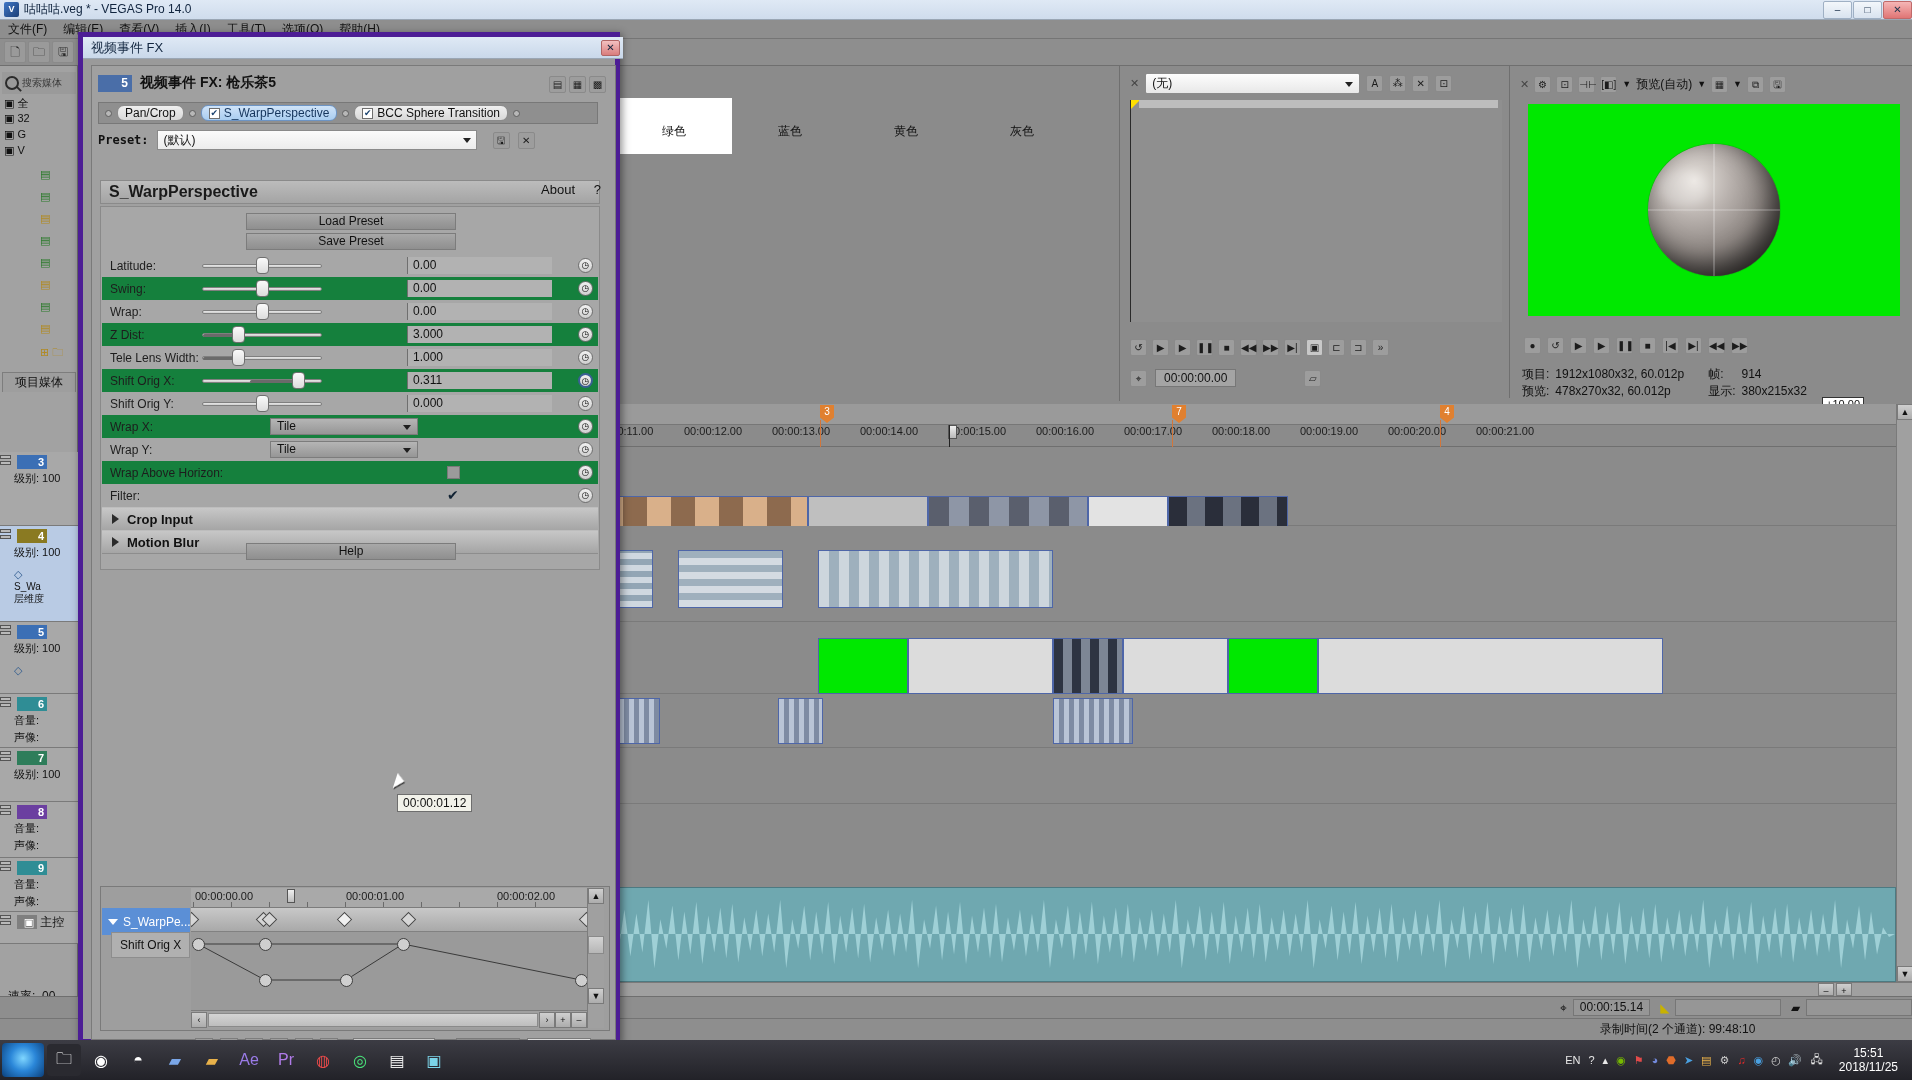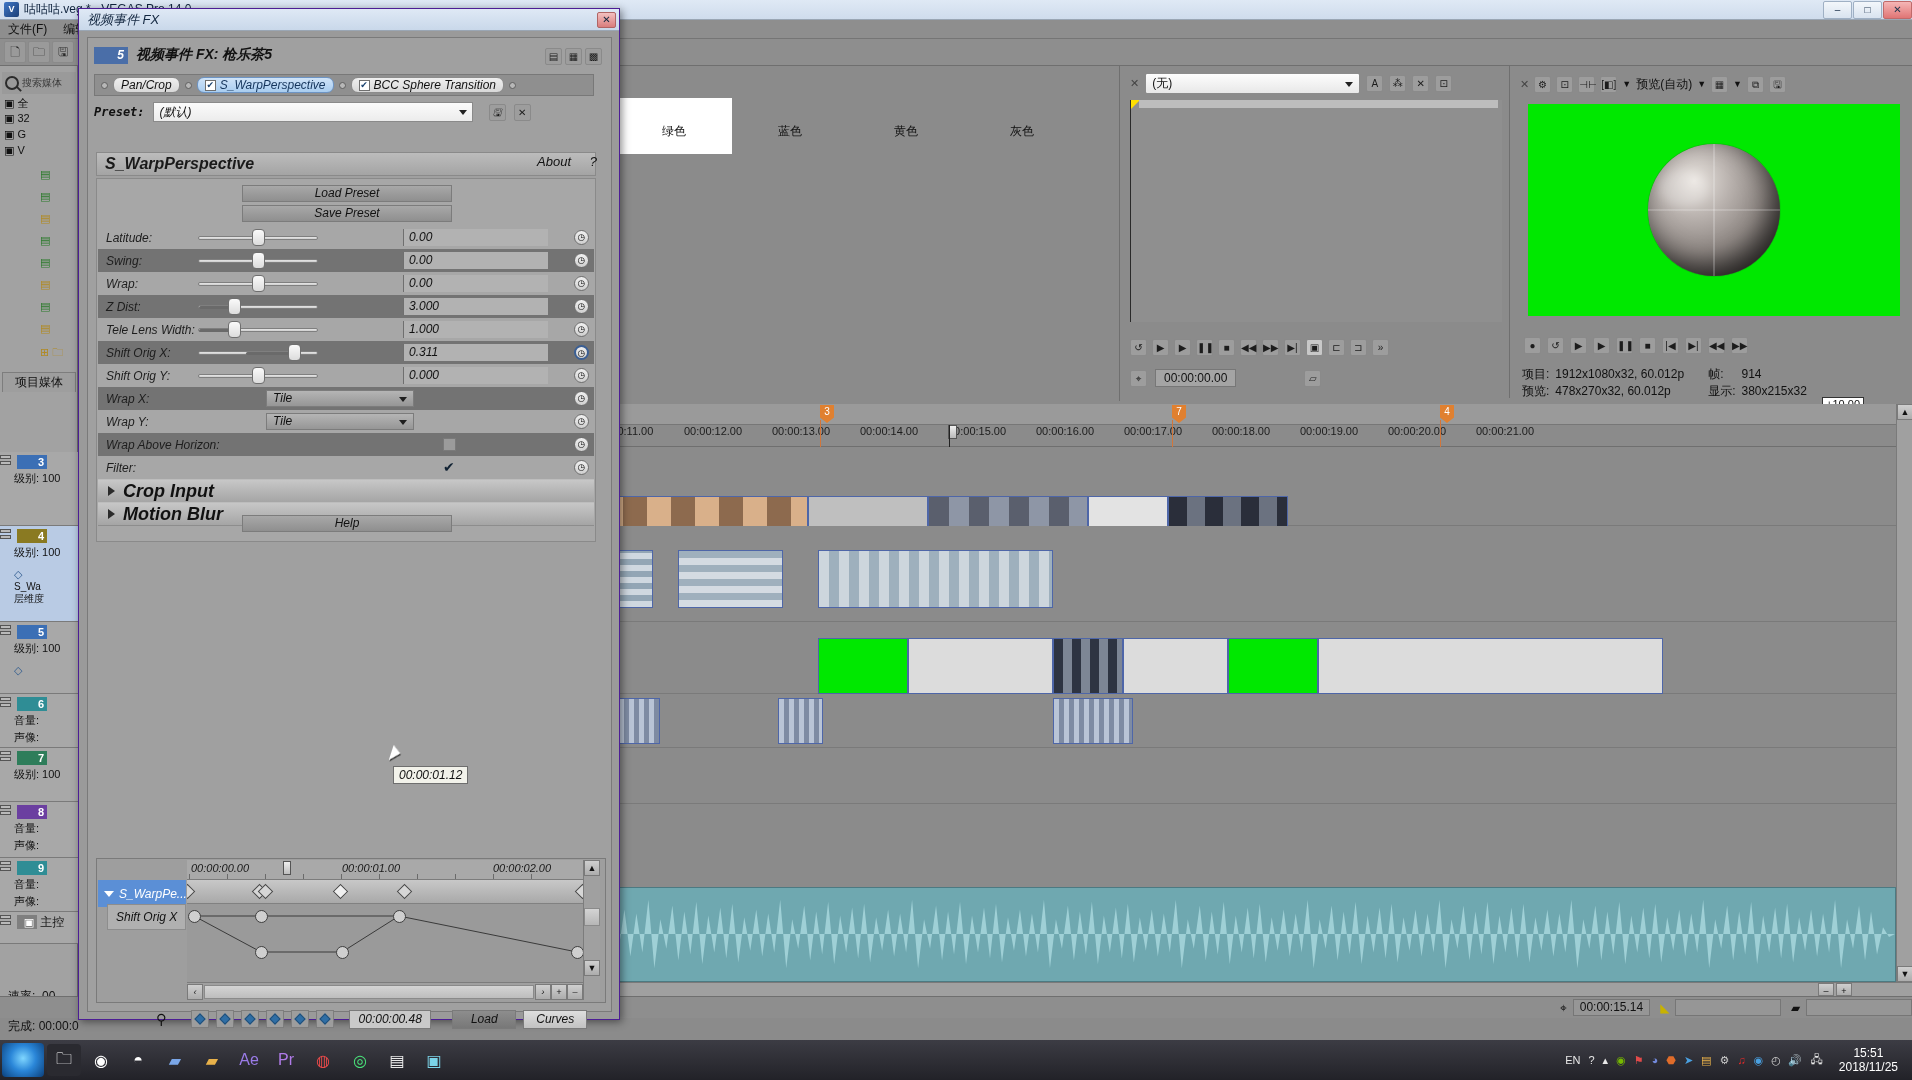--- a/index.html
+++ b/index.html
@@ -199,10 +199,9 @@
 
   
   #fx-dialog {
-    left:78px; top:8px; width:542px; height:1012px;
-    background:#9a9a9a; border:1px solid #4c1d95;
+    left:78px; top:32px; width:542px; height:1012px;
+    background:#9a9a9a; border:5px solid #4c1d95;
     box-shadow:2px 2px 8px rgba(0,0,0,.45);
-    font-style:italic;
   }
   #fx-titlebar { position:absolute; left:0; top:0; width:540px; height:22px;
      background:linear-gradient(#dfe9f5,#c9d8ea); border-bottom:1px solid #9aa6b4;

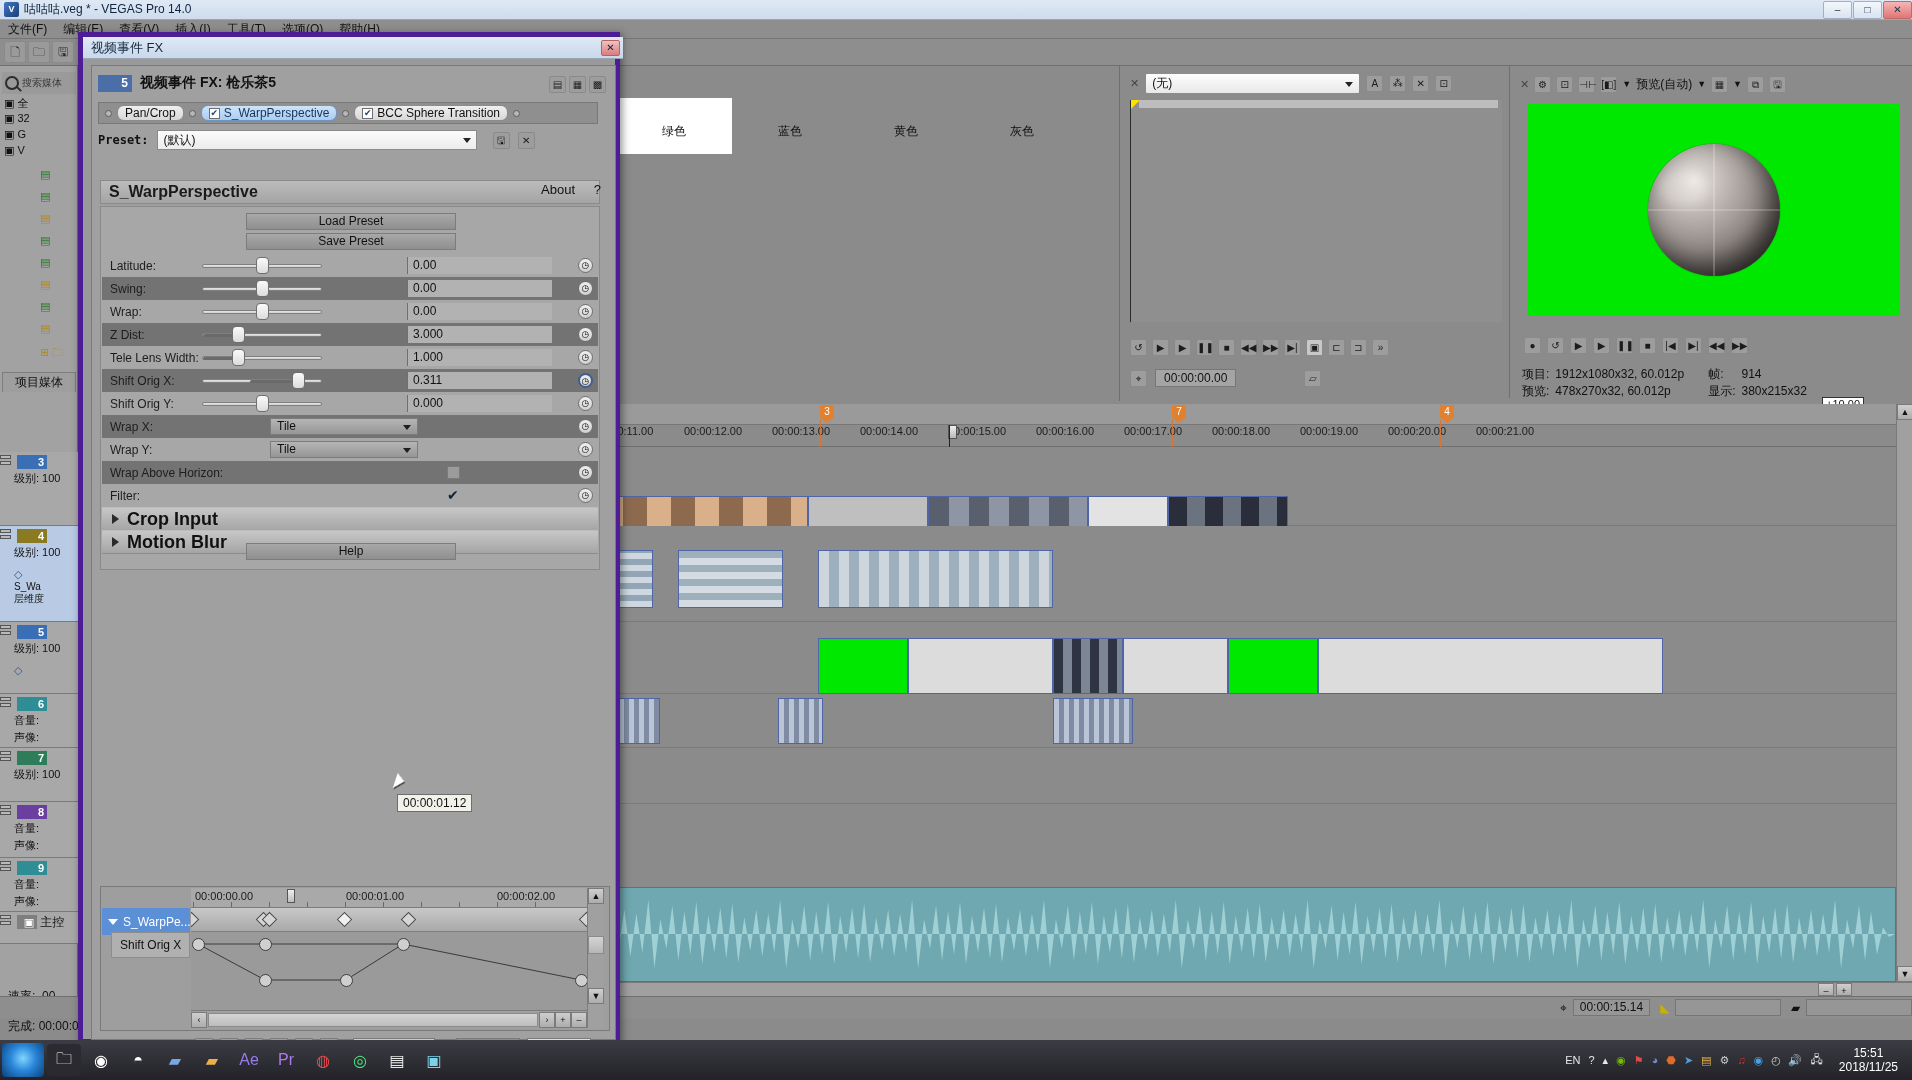--- a/index.html
+++ b/index.html
@@ -253,7 +253,7 @@
      background:linear-gradient(#a8a8a8,#8f8f8f); border:1px solid #7c7c7c;
      text-align:center; font-size:12px; line-height:15px; }
   .prow { position:absolute; left:1px; width:496px; height:23px; display:flex; align-items:center; }
-  .prow.alt { background:#737373; }
+  .prow.alt { background:#15803d; }
   .plabel { width:100px; padding-left:8px; font-size:12px; color:#1d1d1d; }
   .slider { position:relative; width:120px; height:9px; margin-left:0px; }
   .strack { position:absolute; left:0; top:3px; width:120px; height:4px;

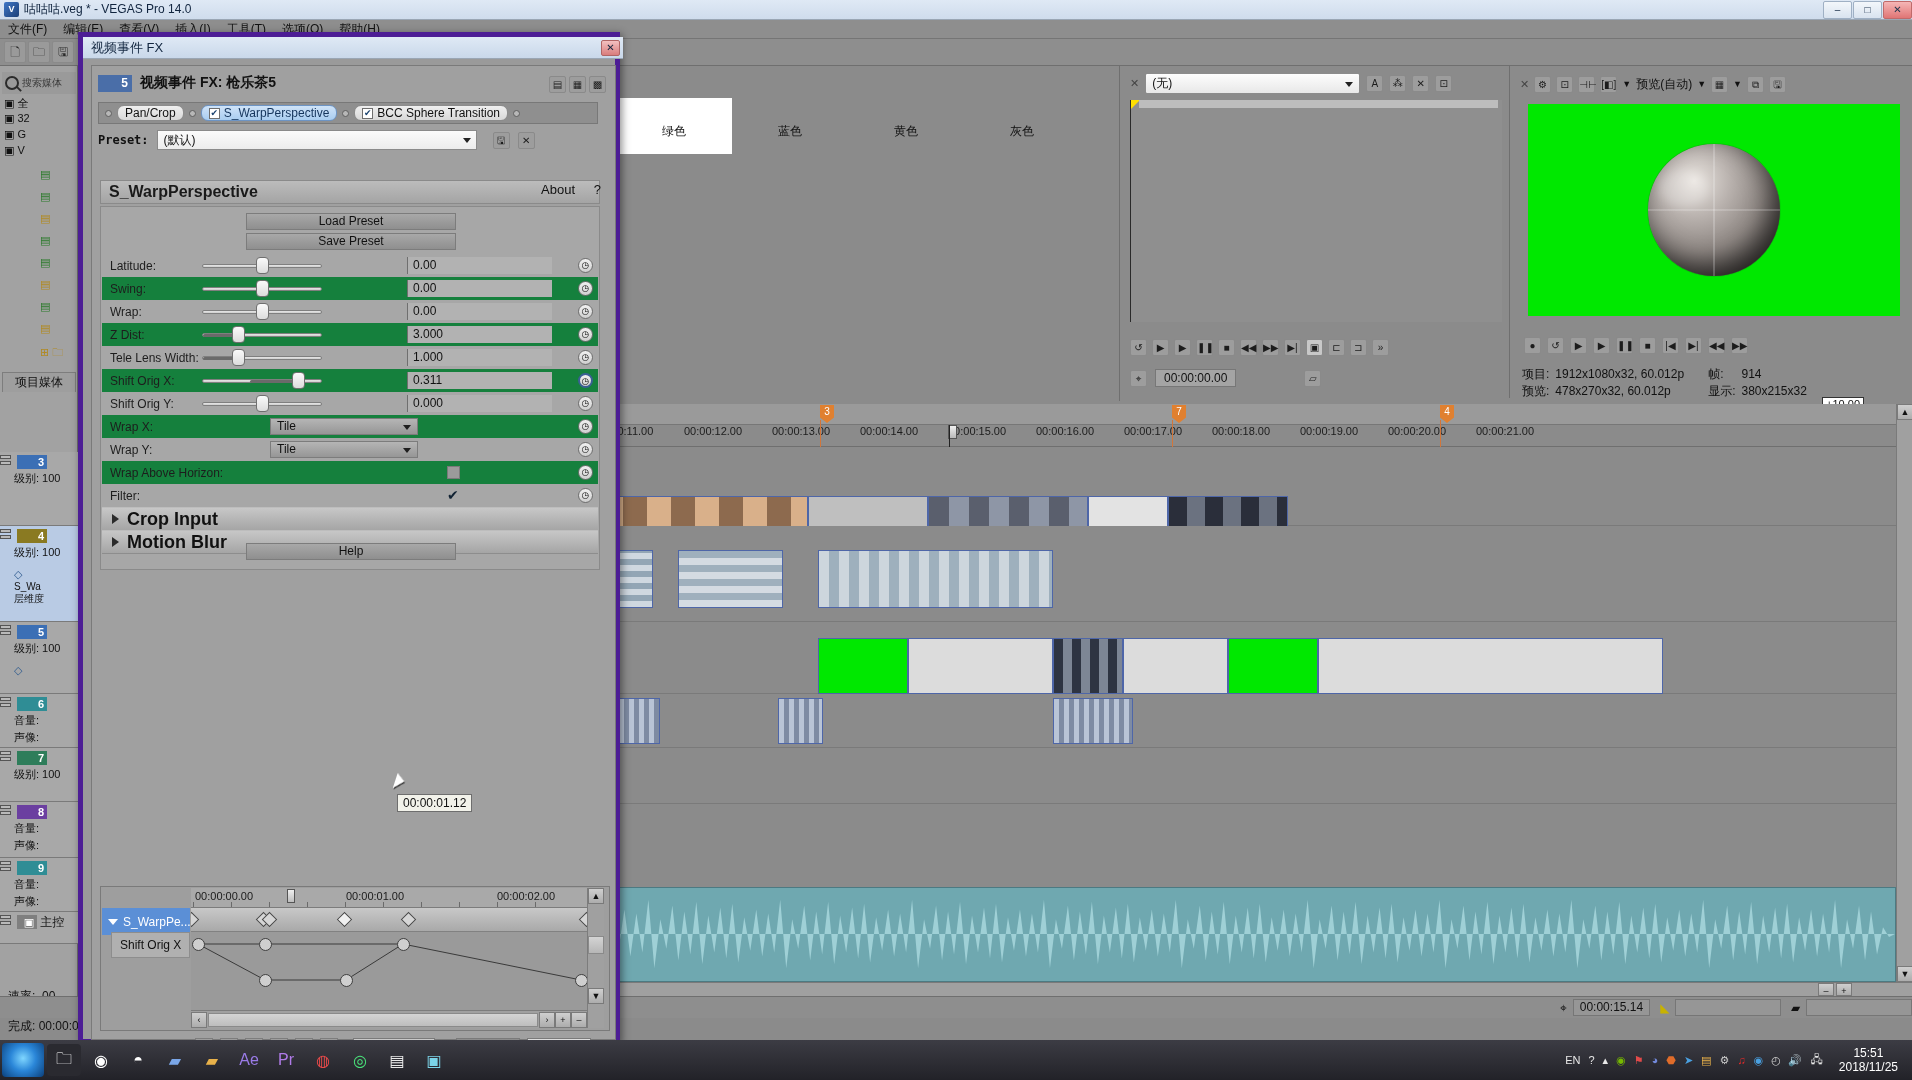--- a/index.html
+++ b/index.html
@@ -281,7 +281,7 @@
      border-bottom:1px solid #8d8d8d; display:flex; align-items:center; }
   .tri { width:0; height:0; border-top:5px solid transparent; border-bottom:5px solid transparent;
          border-left:7px solid #2b2b2b; margin:0 8px 0 10px; }
-  .section-row b { font-size:18px; }
+  .section-row b { font-size:13px; }
   #help-btn { position:absolute; left:145px; top:336px; width:210px; height:17px;
      background:linear-gradient(#a8a8a8,#8f8f8f); border:1px solid #7c7c7c;
      text-align:center; font-size:12px; line-height:15px; }

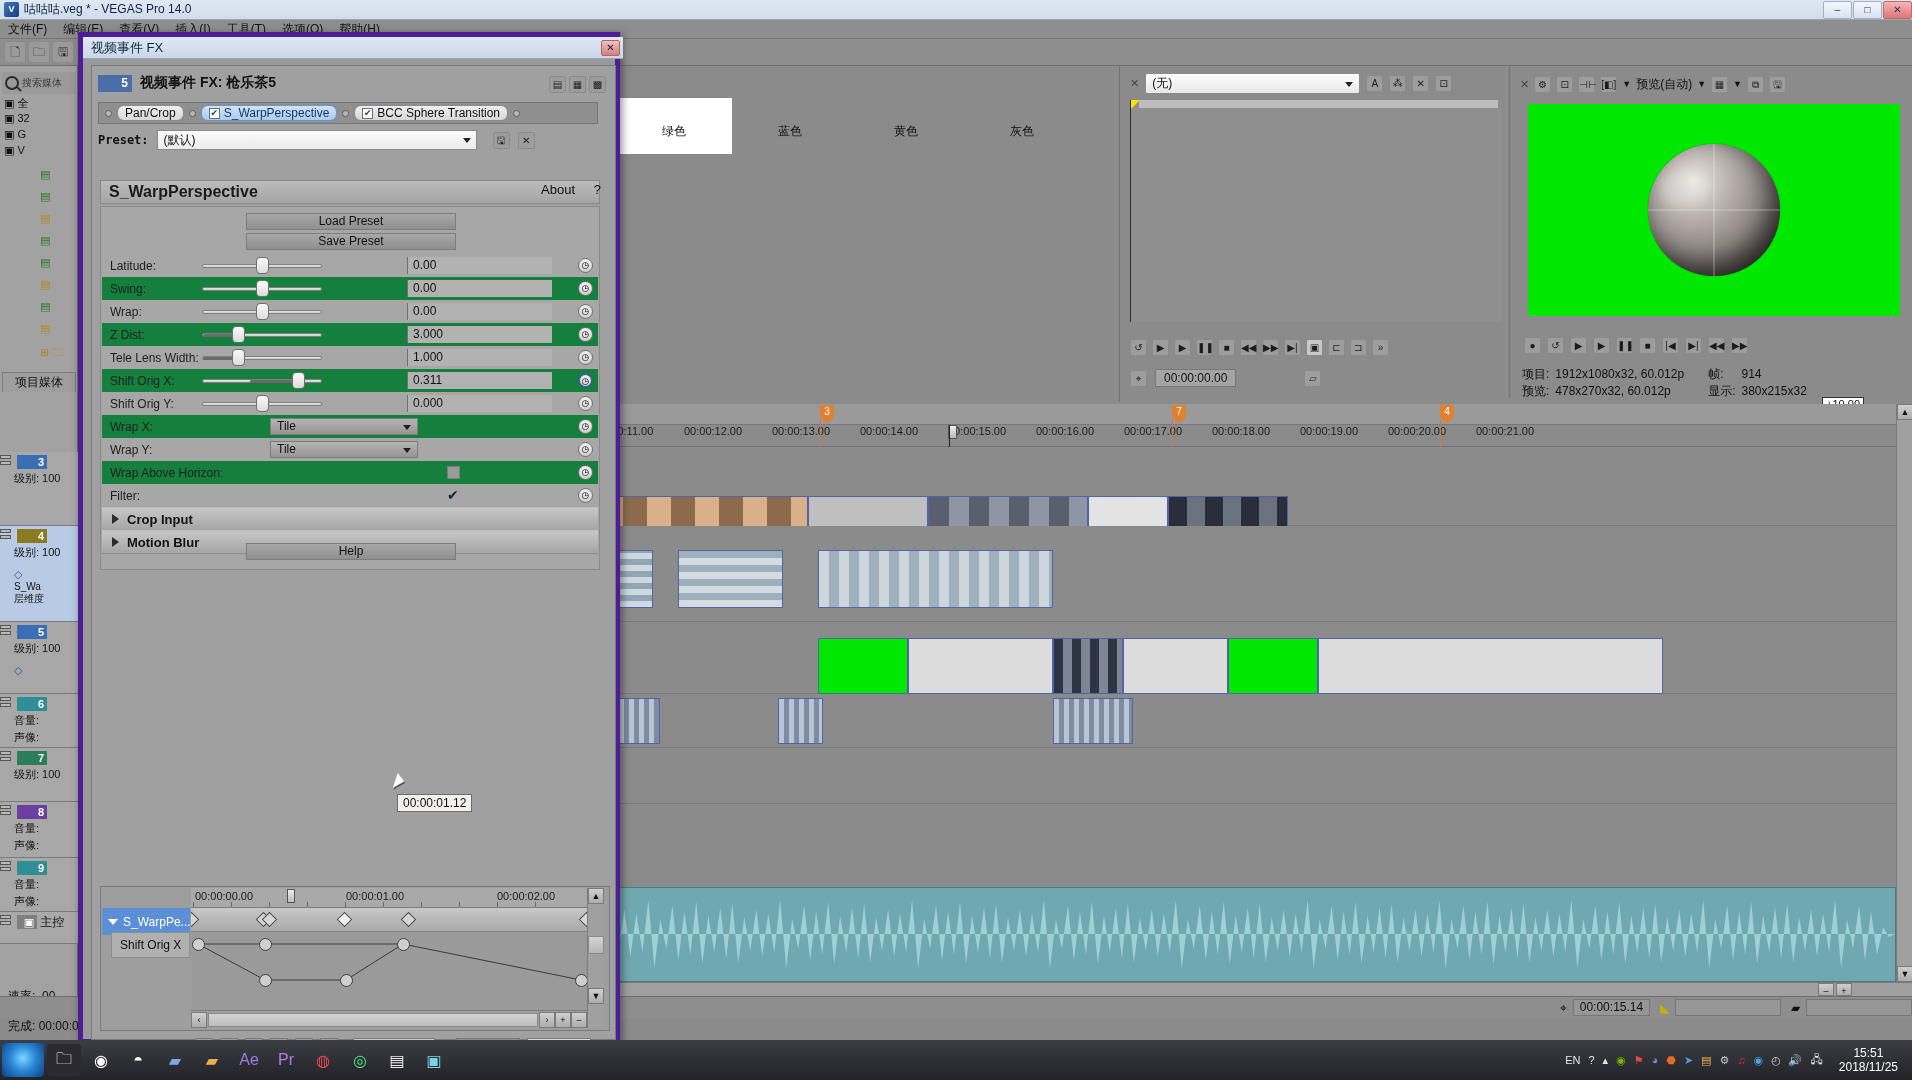--- a/index.html
+++ b/index.html
@@ -710,6 +710,9 @@
     <span class="sb-field" style="width:110px;"></span>
   </div>
 
+  <div id="statusbar2" class="abs">
+    <span style="margin-left:1600px;">录制时间(2 个通道): 99:48:10</span>
+  </div>
 
   <div id="fx-dialog" class="abs">
     <div id="fx-titlebar">

